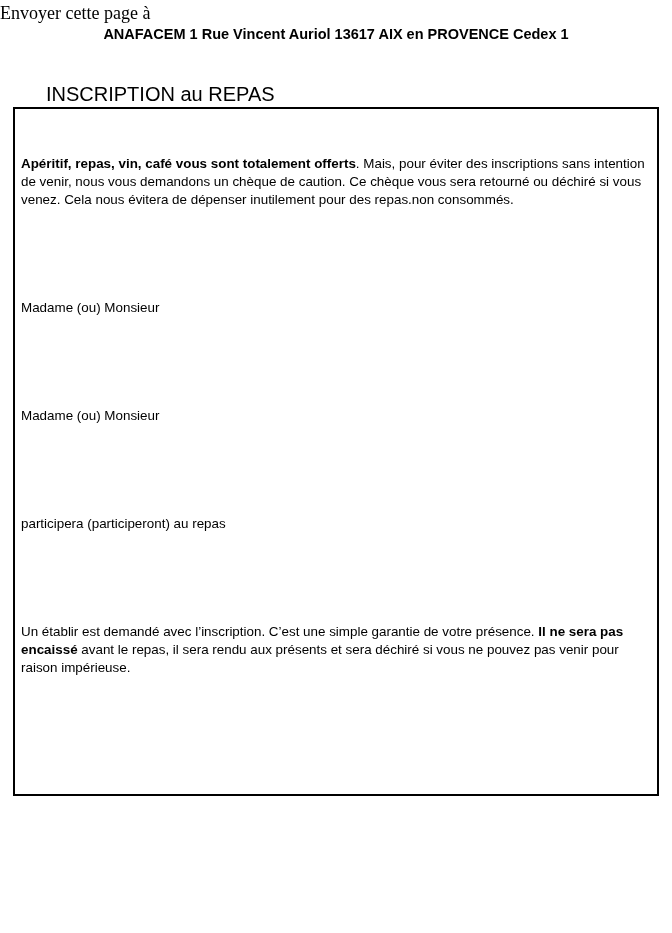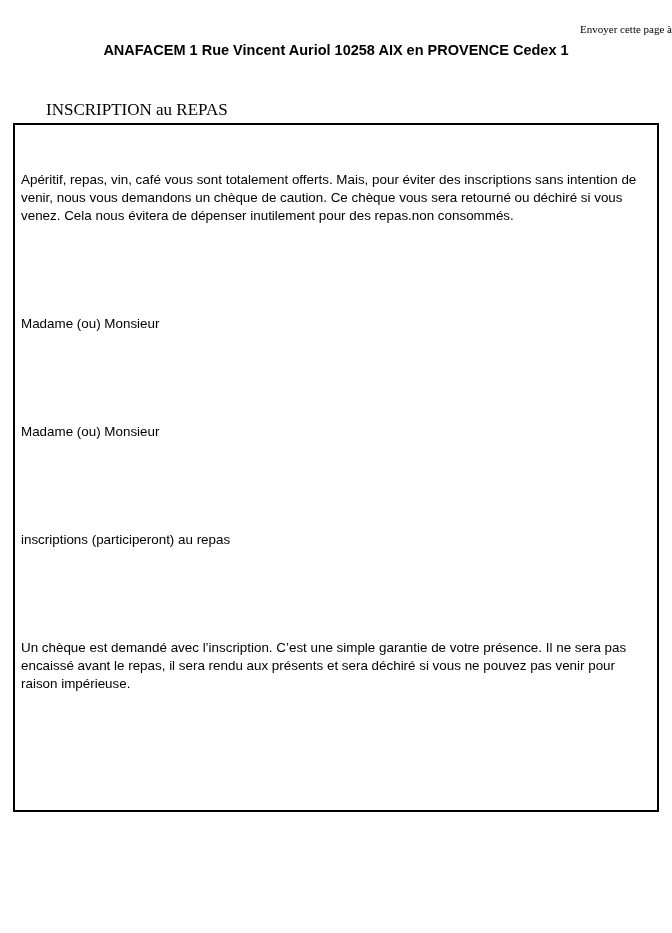--- a/index.html
+++ b/index.html
@@ -17,10 +17,10 @@
 
   
   .header-line1 {
-    margin-top: 20px;
-    text-align: right;
+    margin-top: 4px;
+    text-align: left;
     font-family: "Liberation Serif", serif;
-    font-size: 11px;
+    font-size: 18px;
     line-height: 18px;
   }
   .header-line2 {

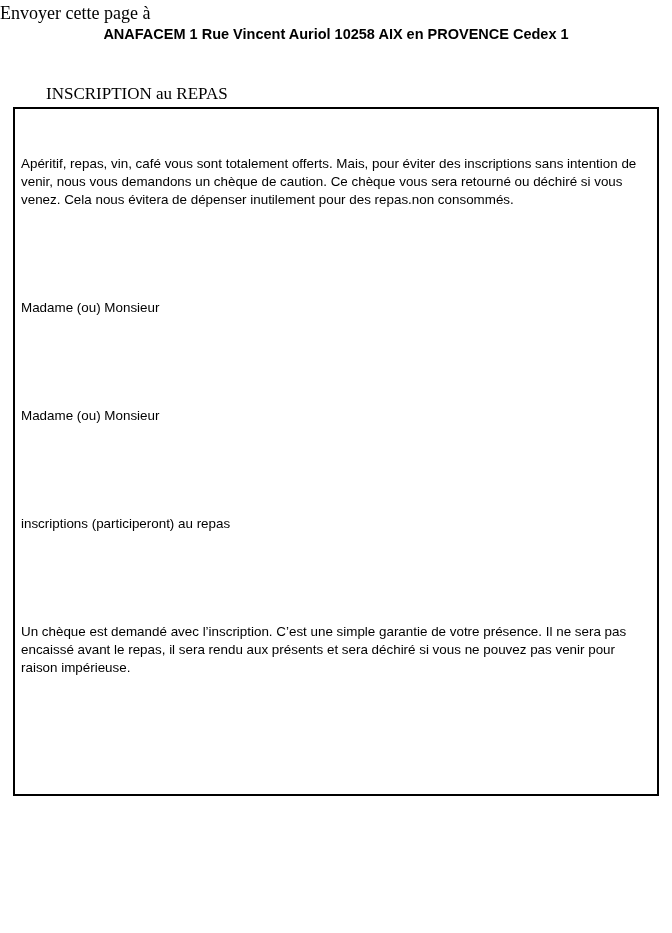--- a/index.html
+++ b/index.html
@@ -56,7 +56,7 @@
 <div>
 
   <div class="header-line1">Envoyer cette page à</div>
-  <div class="header-line2">ANAFACEM 1 Rue Vincent Auriol 10258 AIX en PROVENCE Cedex 1</div>
+  <div class="header-line2">ANAFACEM 1 Rue Vincent Auriol 13617 AIX en PROVENCE Cedex 1</div>
 
   <div class="section-title">INSCRIPTION au REPAS</div>
 

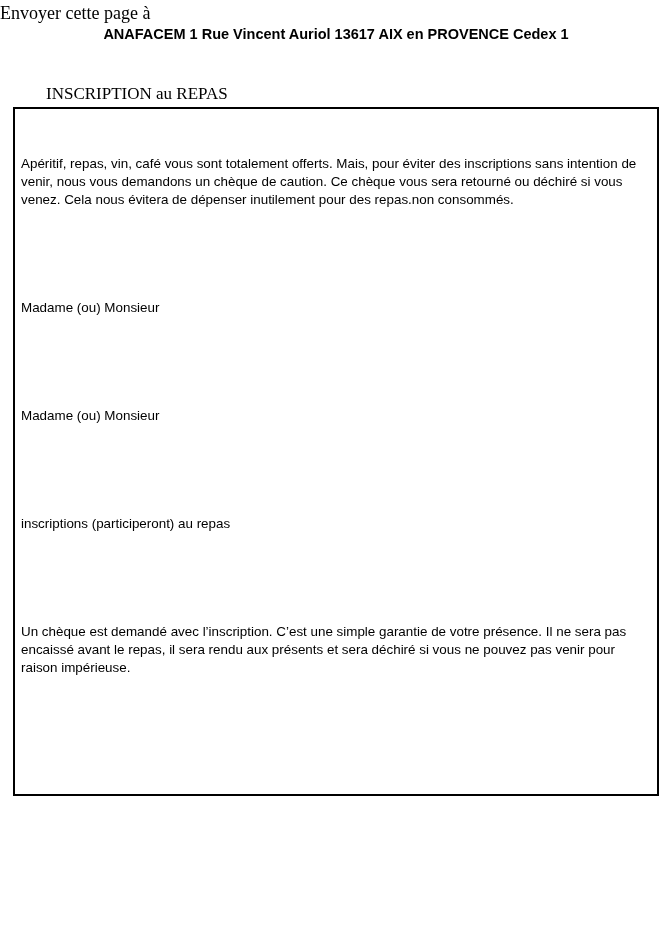--- a/index.html
+++ b/index.html
@@ -33,8 +33,8 @@
 
   .section-title {
     margin: 42px 0 4px 46px;
-    font-family: Liberation Serif, serif;
-    font-size: 17px;
+    font-family: Liberation Sans, sans-serif;
+    font-size: 20px;
     line-height: 18px;
   }
 

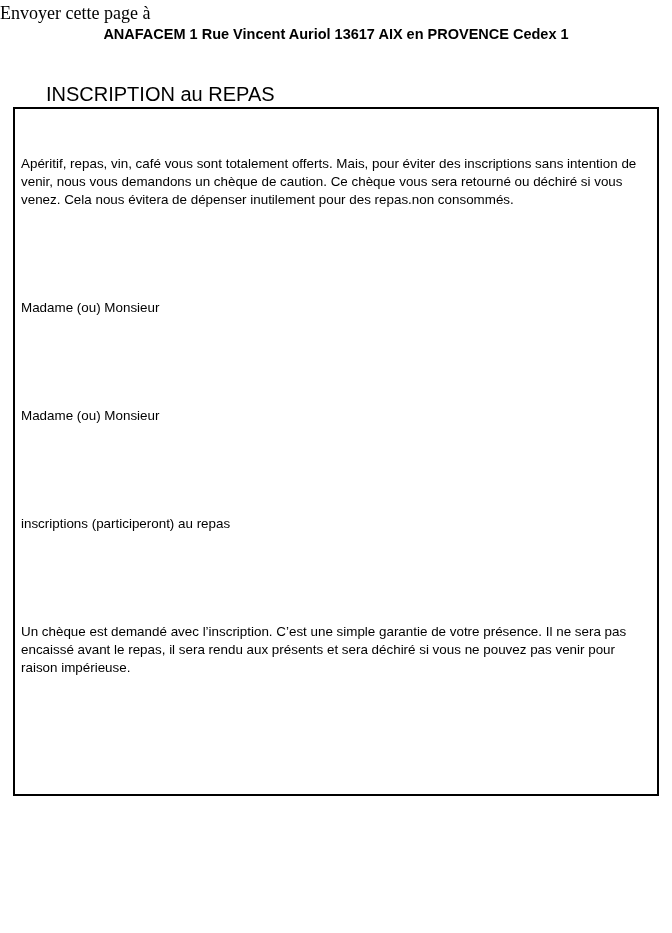--- a/index.html
+++ b/index.html
@@ -48,7 +48,7 @@
     white-space: pre-wrap;
   }
   .repas-box .gap { height: 18px; }
-  .bold { font-weight: normal; margin-top: 16px; }
+  .bold { font-weight: bold; margin-top: 16px; }
 </style>
 </head>
 <body>

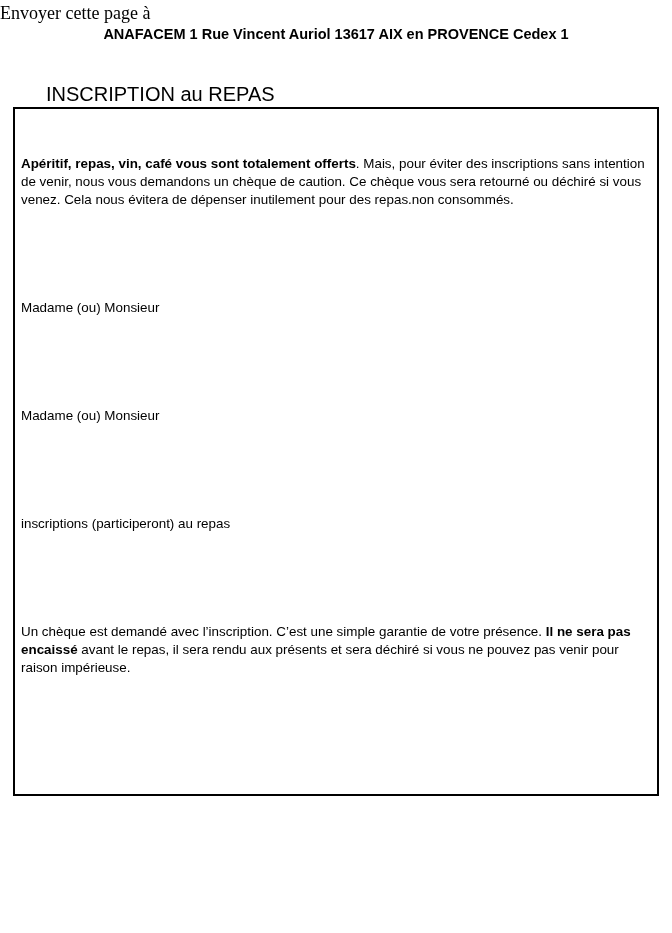--- a/index.html
+++ b/index.html
@@ -67,7 +67,7 @@
     <div class="gap"></div>
     <div>Madame (ou) Monsieur</div>
     <div class="gap"></div>
-    <div>inscriptions (participeront) au repas</div>
+    <div>participera (participeront) au repas</div>
     <div class="gap"></div>
     <div><span>Un chèque est demandé avec l’inscription. C’est une simple garantie de votre présence. </span><span class="bold">Il ne sera pas encaissé</span><span> avant le repas, il sera rendu aux présents et sera déchiré si vous ne pouvez pas venir pour raison impérieuse.</span></div>
     <div class="gap"></div>

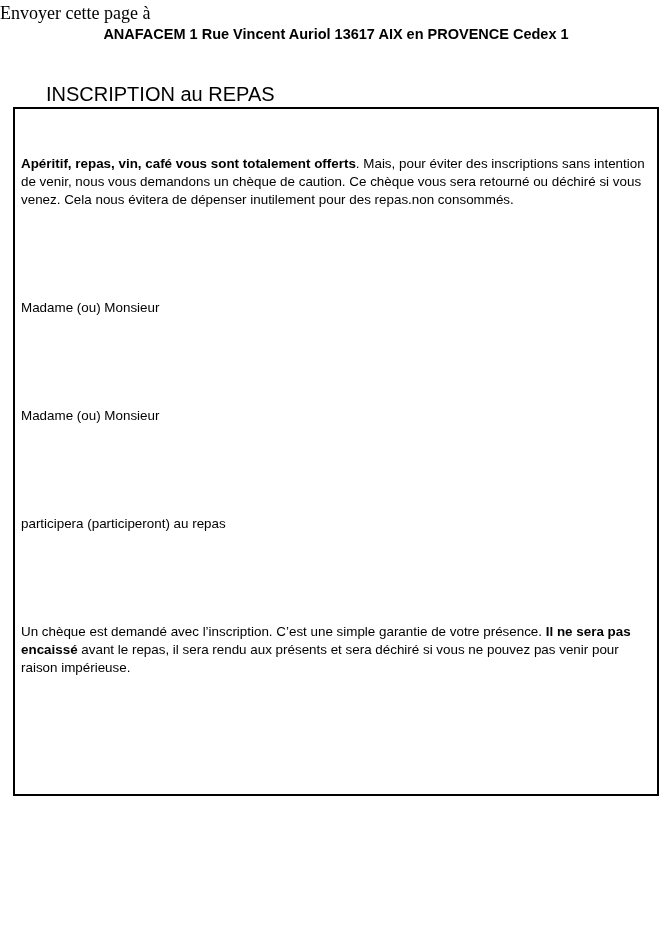--- a/index.html
+++ b/index.html
@@ -69,7 +69,7 @@
     <div class="gap"></div>
     <div>participera (participeront) au repas</div>
     <div class="gap"></div>
-    <div><span>Un chèque est demandé avec l’inscription. C’est une simple garantie de votre présence. </span><span class="bold">Il ne sera pas encaissé</span><span> avant le repas, il sera rendu aux présents et sera déchiré si vous ne pouvez pas venir pour raison impérieuse.</span></div>
+    <div><span>Un établir est demandé avec l’inscription. C’est une simple garantie de votre présence. </span><span class="bold">Il ne sera pas encaissé</span><span> avant le repas, il sera rendu aux présents et sera déchiré si vous ne pouvez pas venir pour raison impérieuse.</span></div>
     <div class="gap"></div>
     
   </div>

